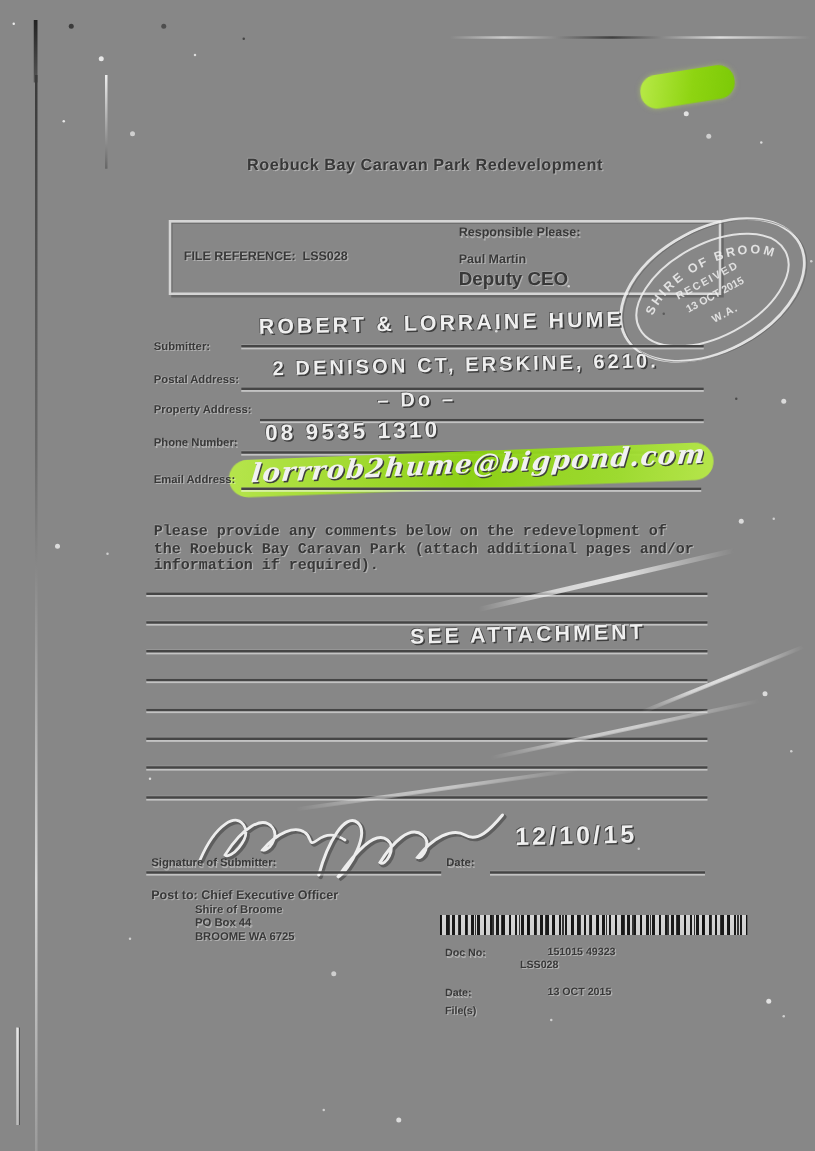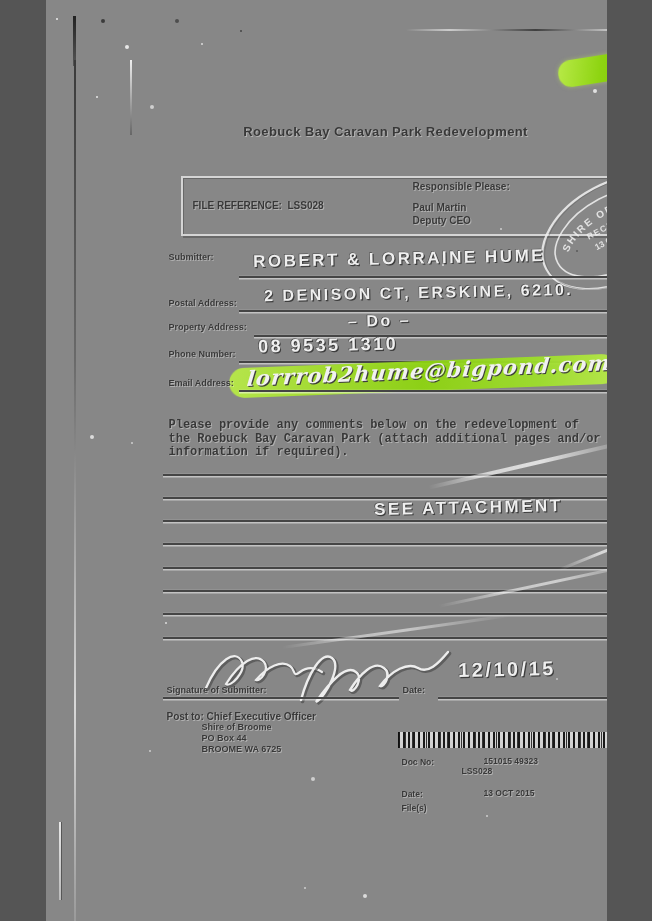--- a/index.html
+++ b/index.html
@@ -4,7 +4,7 @@
 <style>
   html,body{margin:0;padding:0;background:#555;}
   #page{
-    position:relative;width:561px;height:921px;margin:0 auto;
+    position:relative;width:652px;height:921px;margin:0 auto;
     background:#878787;overflow:hidden;
     font-family:"Liberation Sans",sans-serif;
   }

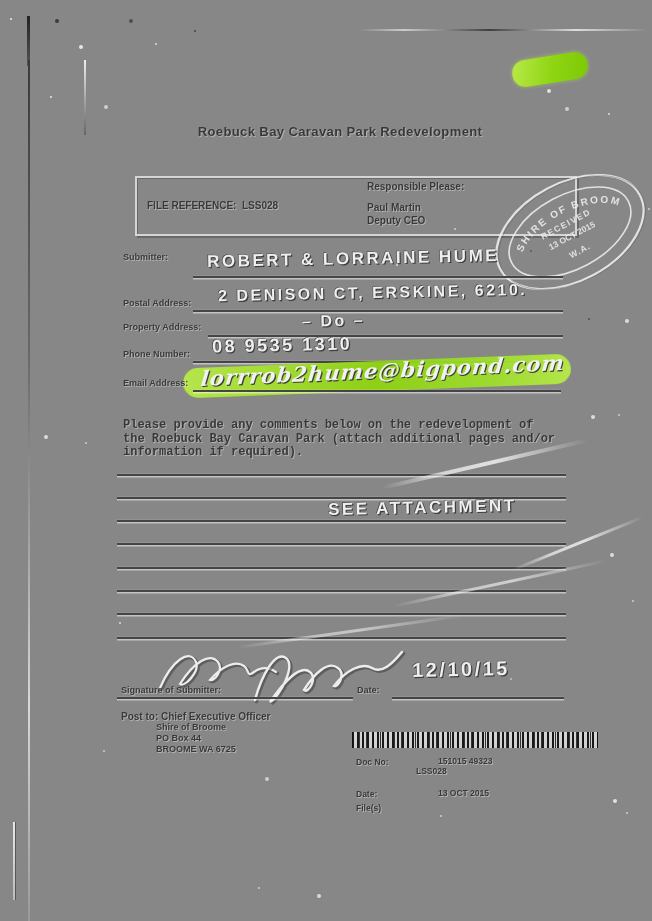--- a/index.html
+++ b/index.html
@@ -91,7 +91,7 @@
     </div>
     <div class="abs print" style="left:230px;top:3px;font-size:10px;">Responsible Please:</div>
     <div class="abs print" style="left:230px;top:24px;font-size:10px;">Paul Martin</div>
-    <div class="abs print" style="left:230px;top:37px;font-size:10px;">Deputy CEO</div>
+    <div class="abs print" style="left:230px;top:37px;font-size:15px;">Deputy CEO</div>
   </div>
 
   <svg class="abs" style="left:486px;top:162px;" width="168" height="140" viewBox="0 0 168 140">

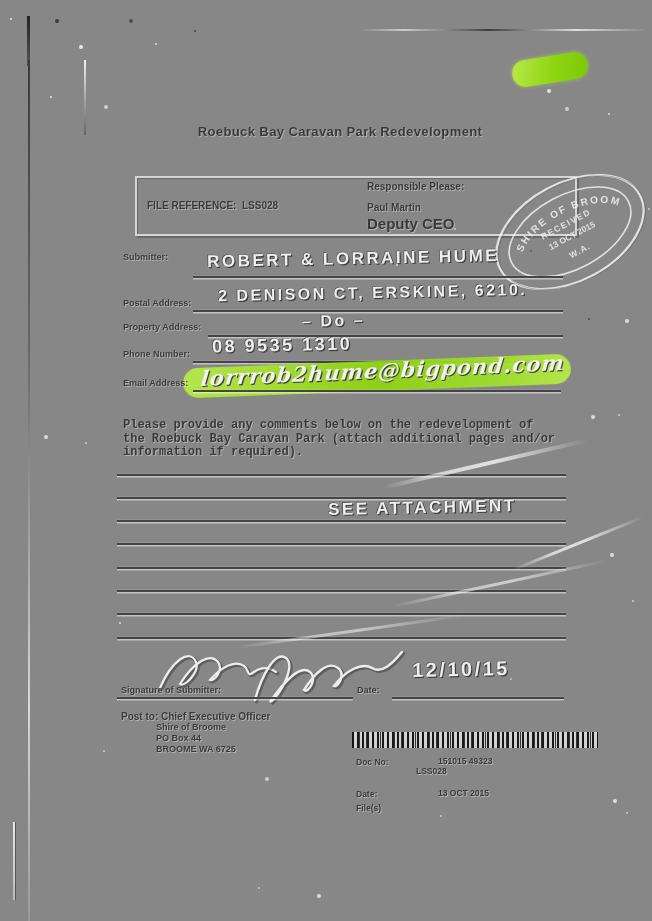--- a/index.html
+++ b/index.html
@@ -111,7 +111,7 @@
     </g>
   </svg>
 
-  <div class="abs print small" style="left:123px;top:252px;">Submitter:</div>
+  <div class="abs print small" style="left:123px;top:272px;">Submitter:</div>
   <div class="abs fline" style="left:193px;top:276px;width:370px;"></div>
   <div class="abs hand" style="left:207px;top:249px;font-size:17px;">ROBERT &amp; LORRAINE HUME</div>
 

